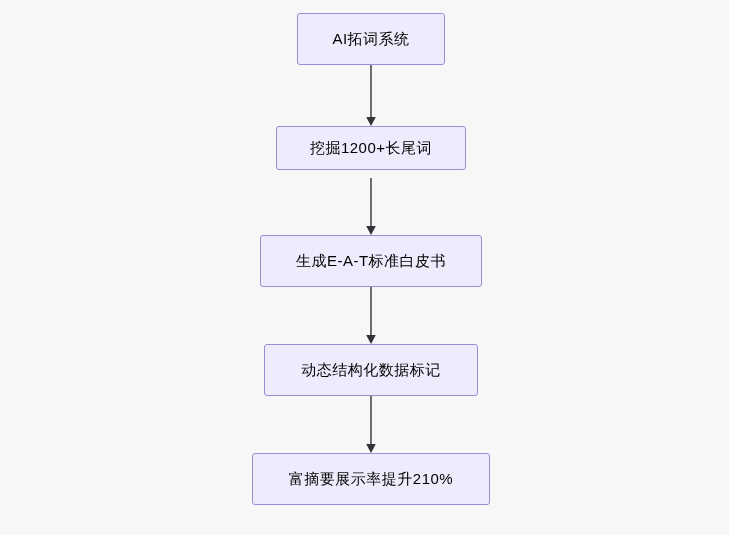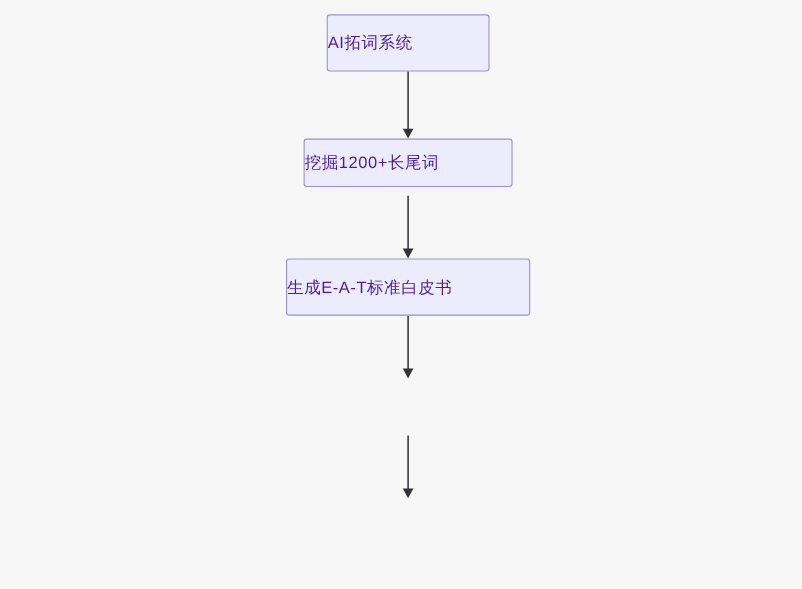--- a/index.html
+++ b/index.html
@@ -26,7 +26,8 @@
     border-radius: 3px;
     display: flex;
     align-items: center;
-    color: #4c1d95;
+    justify-content: center;
+    color: #000000;
     font-size: 15px;
     letter-spacing: 0.5px;
     white-space: nowrap;

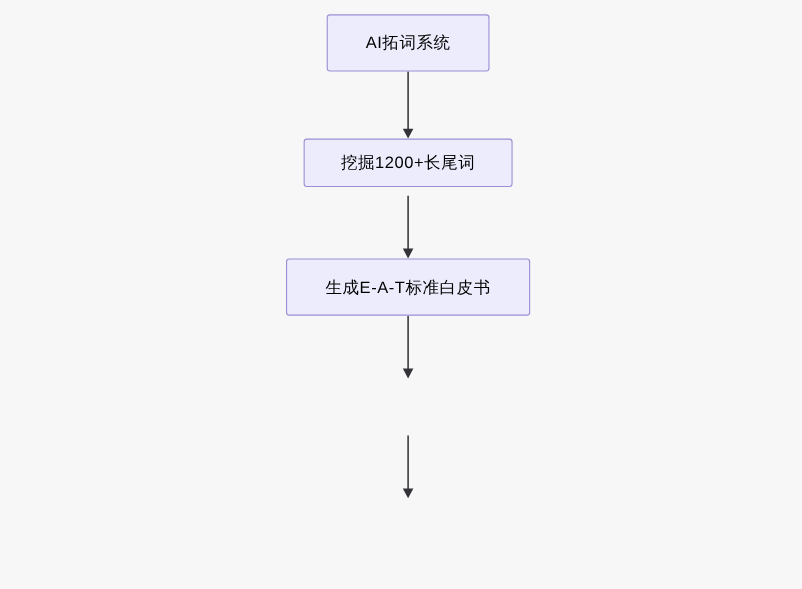--- a/index.html
+++ b/index.html
@@ -73,6 +73,9 @@
     <div class="node" style="left: 260px; top: 235px; width: 222px; height: 52px; background: rgb(236, 236, 253); border-color: rgb(154, 143, 212);">
       <span>生成E-A-T标准白皮书</span>
     </div>
+    <div class="node" style="left: 264px; top: 344px; width: 214px; height: 52px; background: rgb(236, 236, 253); border-color: rgb(154, 143, 212);">
+      <span>动态结构化数据标记</span>
+    </div>
   </div>
 
 </body></html>

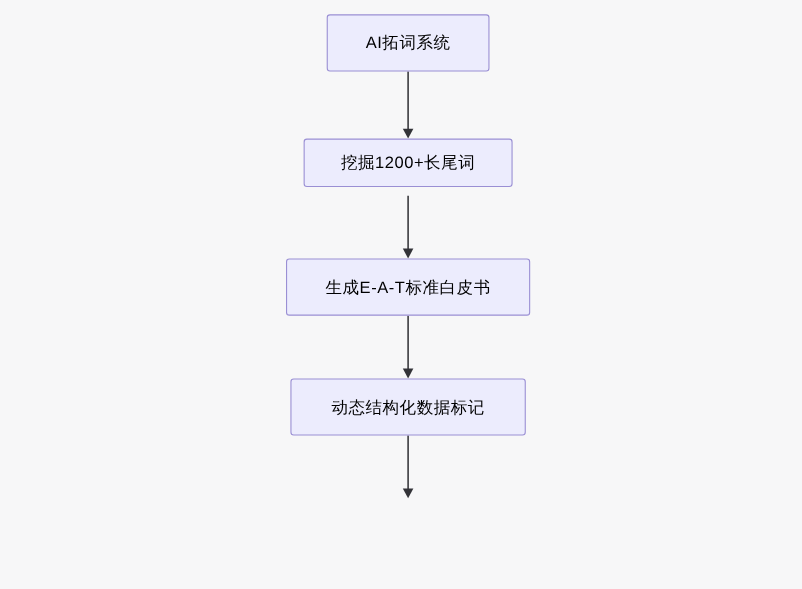--- a/index.html
+++ b/index.html
@@ -76,6 +76,9 @@
     <div class="node" style="left: 264px; top: 344px; width: 214px; height: 52px; background: rgb(236, 236, 253); border-color: rgb(154, 143, 212);">
       <span>动态结构化数据标记</span>
     </div>
+    <div class="node" style="left: 252px; top: 453px; width: 238px; height: 52px; background: rgb(236, 236, 253); border-color: rgb(154, 143, 212);">
+      <span>富摘要展示率提升210%</span>
+    </div>
   </div>
 
 </body></html>

